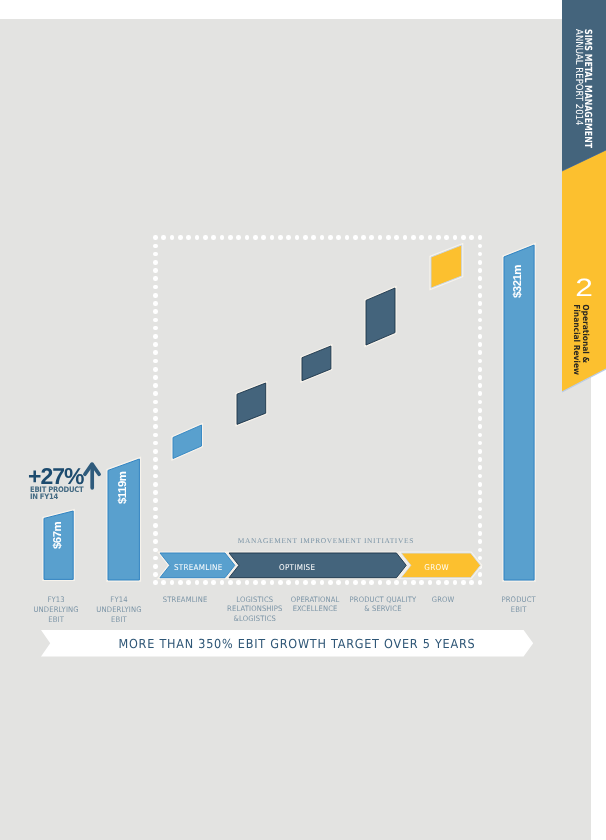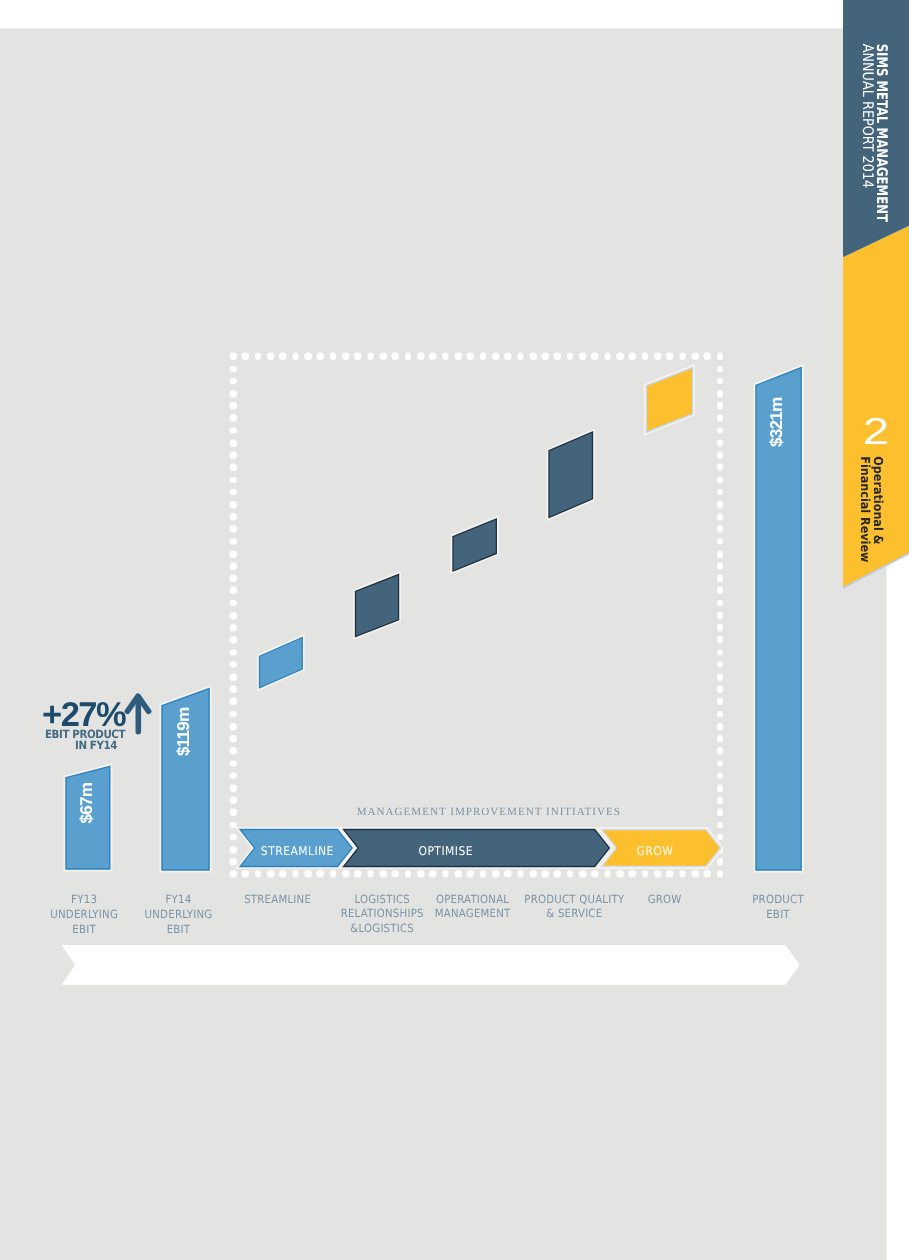--- a/index.html
+++ b/index.html
@@ -359,7 +359,7 @@
       </div>
       <div class="callout-pct" style="left:28.0px;top:465.0px">+27%</div>
       <div class="callout-sub" style="left:16.7px;top:486.4px;width:80px">EBIT PRODUCT</div>
-      <div class="callout-sub" style="left:24px;top:492.6px;width:80px">IN FY14</div>
+      <div class="callout-sub" style="left:4px;top:492.6px;width:80px">IN FY14</div>
       <div class="bar" style="left:80px;top:458px;width:24px;height:36px">
         <svg width="24" height="36" viewBox="0 0 24 36">
           <g fill="none" stroke="#2f5b7c" stroke-width="3.7" stroke-linejoin="round" stroke-linecap="round">

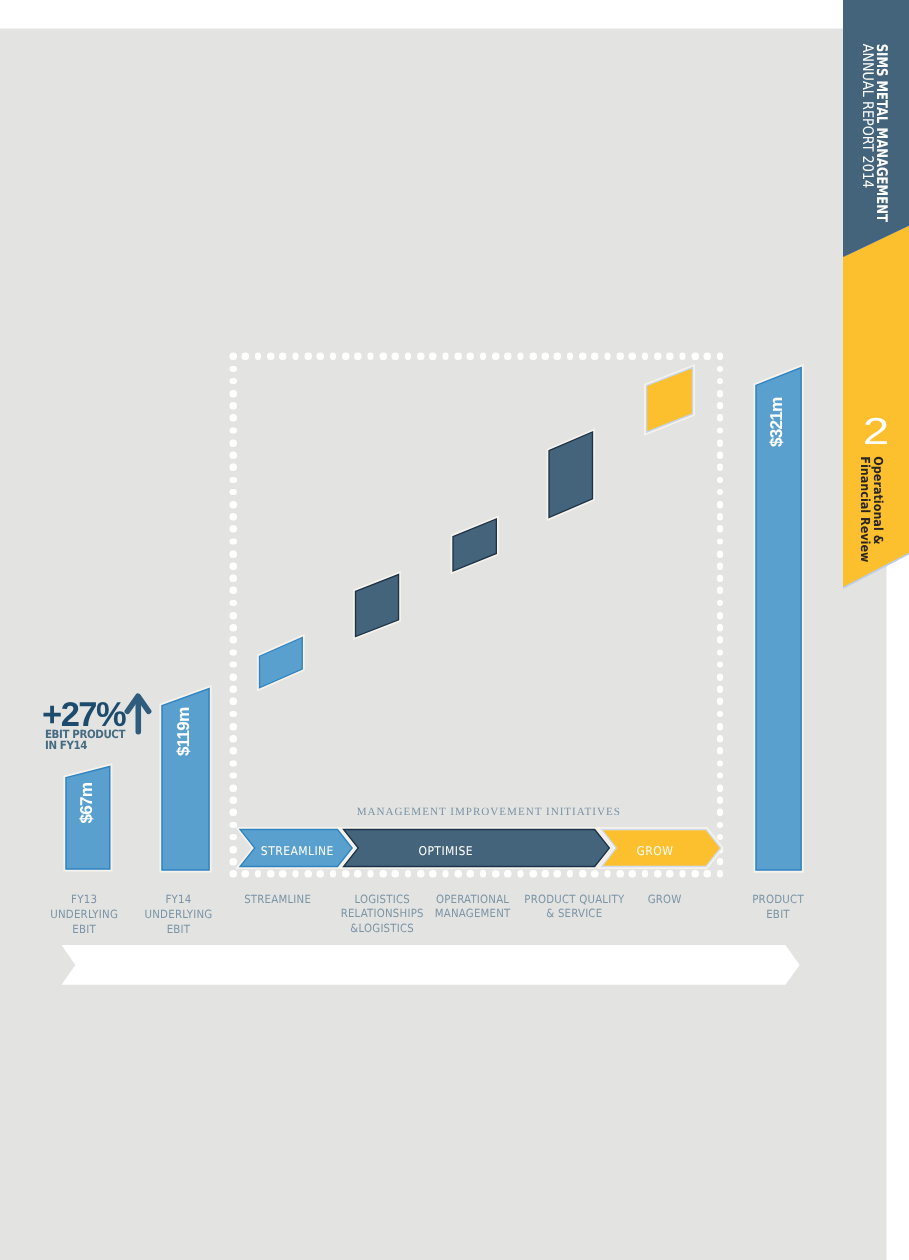--- a/index.html
+++ b/index.html
@@ -348,7 +348,7 @@
       </div>
       <div class="init" style="left:255.10000000000002px;top:594.8px;width:120px">
         <div>OPERATIONAL</div>
-        <div>MANAGEMENT</div>
+        <div>EXCELLENCE</div>
       </div>
       <div class="init" style="left:322.9px;top:594.8px;width:120px">
         <div>PRODUCT QUALITY</div>

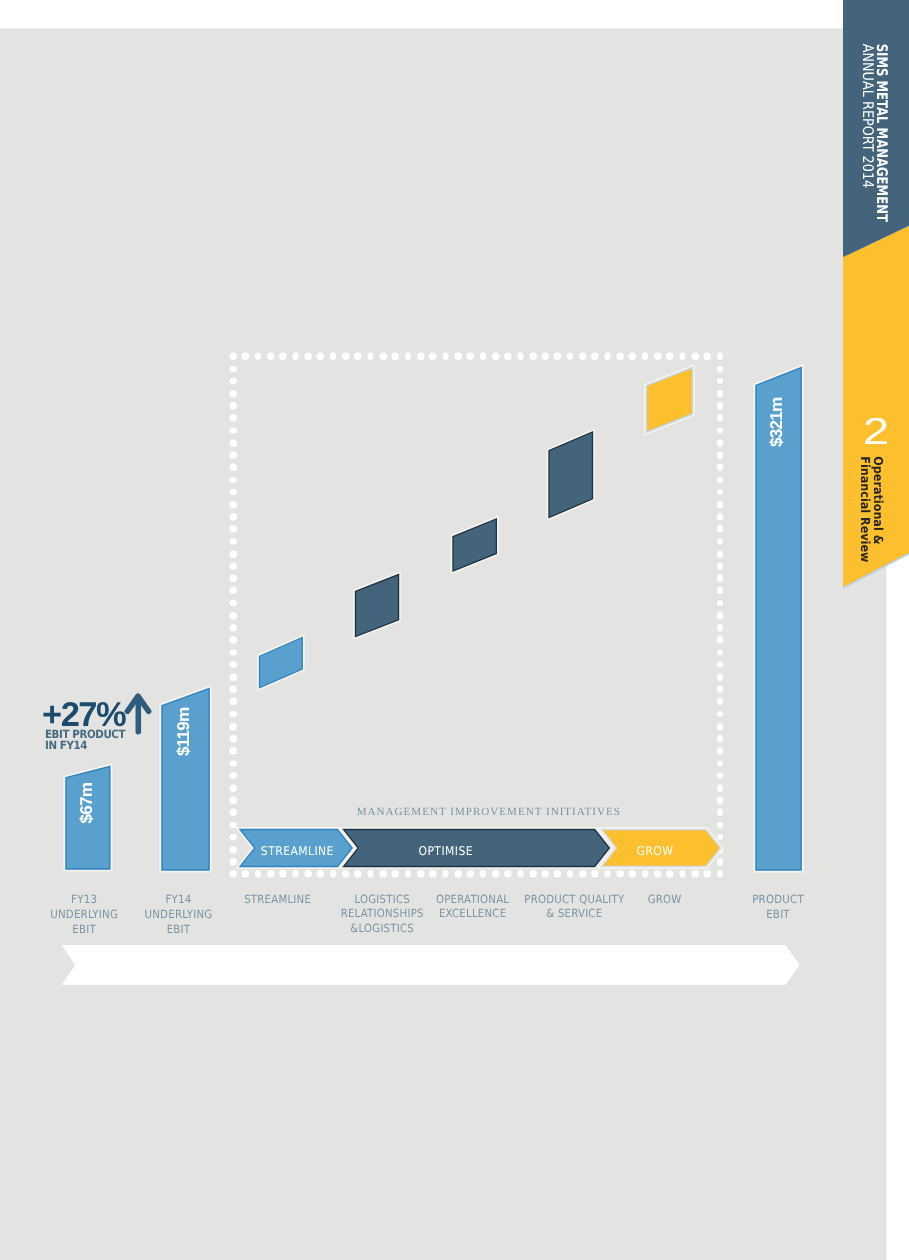--- a/index.html
+++ b/index.html
@@ -373,6 +373,7 @@
   <svg class="banner" style="left:40.9px;top:630.4px;width:492.2px;height:26.5px" viewBox="0 0 492.2 26.5">
     <path d="M0,0 L482.6,0 L492.2,13.25 L482.6,26.5 L0,26.5 L9.2,13.25 Z" fill="#ffffff"></path>
   </svg>
+  <div class="banner-text" style="left:118.5px;top:636.4px;width:353px;text-align:left">MORE THAN 350% EBIT GROWTH TARGET OVER 5 YEARS</div>
 </div>
 
 </body></html>

